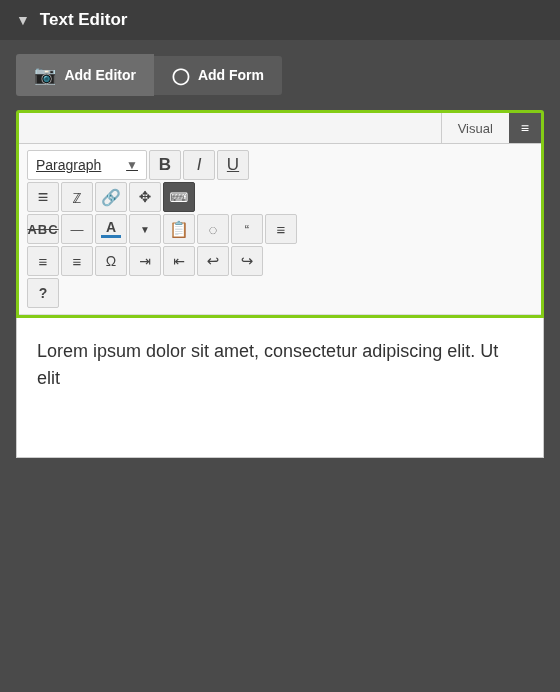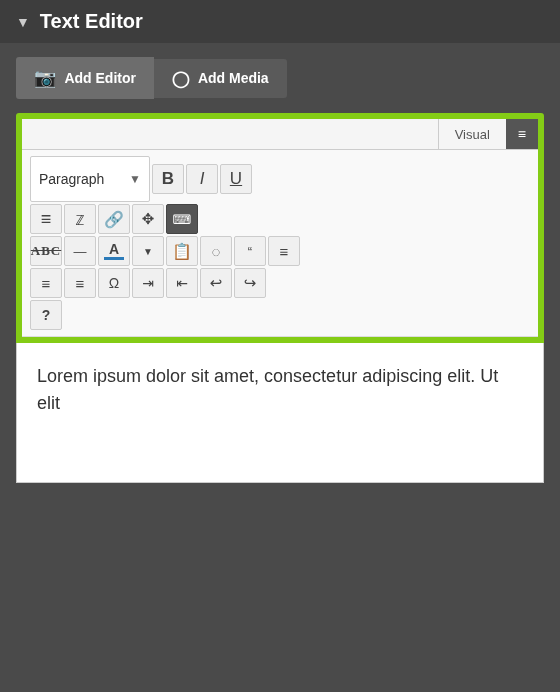--- a/index.html
+++ b/index.html
@@ -24,7 +24,7 @@
     }
     .header-title {
       color: #fff;
-      font-size: 20px;
+      font-size: 17px;
       font-weight: 700;
     }
 

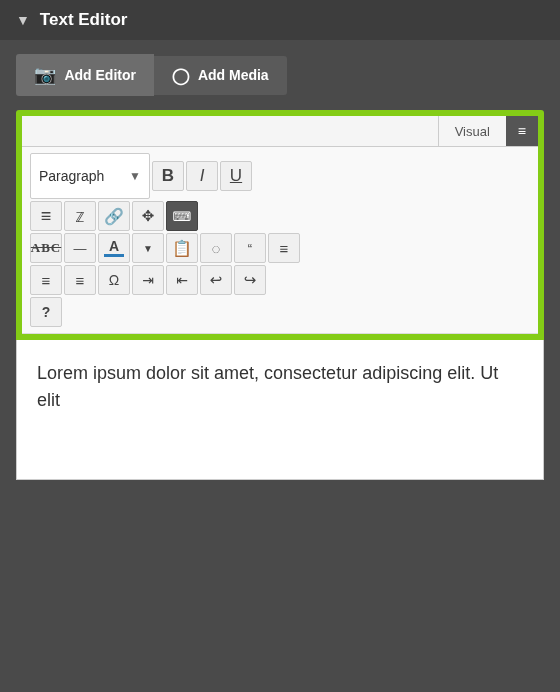--- a/index.html
+++ b/index.html
@@ -200,7 +200,7 @@
   </button>
   <button class="btn-add-form">
     <span style="font-size:16px;">◯</span>
-    <span>Add Media</span>
+    <span>Add Form</span>
   </button>
 </div>
 

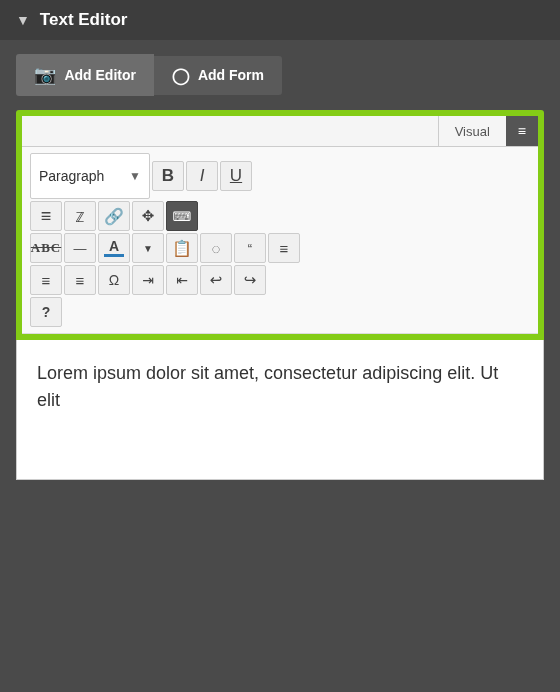--- a/index.html
+++ b/index.html
@@ -66,7 +66,7 @@
     .toolbar-area {
       margin: 14px 16px 0 16px;
       background: #fff;
-      border: 6px solid #84cc16;
+      border: 3px solid #84cc16;
       border-radius: 3px 3px 0 0;
     }
 

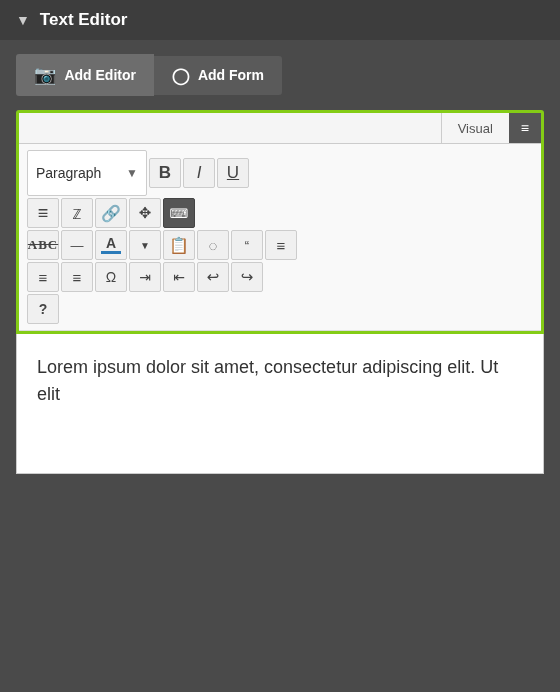--- a/index.html
+++ b/index.html
@@ -149,10 +149,11 @@
       font-size: 14px;
       color: #333;
       cursor: pointer;
-      height: 46px;
+      height: 30px;
       min-width: 120px;
       justify-content: space-between;
       gap: 6px;
+      text-decoration: underline;
     }
     .paragraph-select .arrow { font-size: 12px; color: #666; }
 

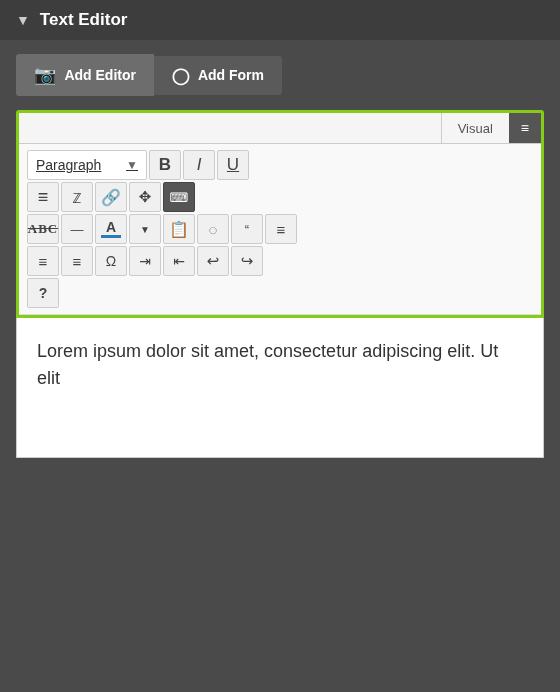--- a/index.html
+++ b/index.html
@@ -158,7 +158,7 @@
     .paragraph-select .arrow { font-size: 12px; color: #666; }
 
     
-    .tb-abc { font-size: 13px; text-decoration: line-through; font-weight: 600; letter-spacing: 1px; font-family: Liberation Serif, serif; }
+    .tb-abc { font-size: 13px; text-decoration: line-through; font-weight: 600; letter-spacing: 1px; }
 
     
     .color-a-wrap {

